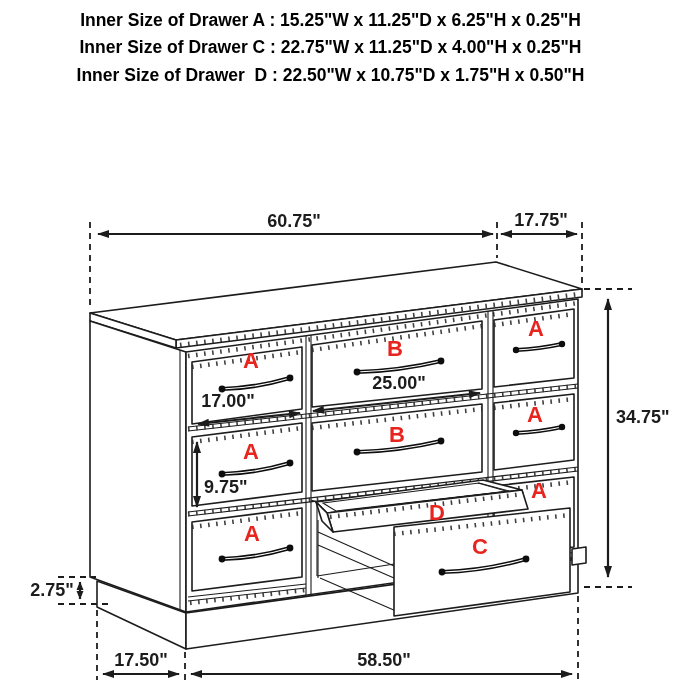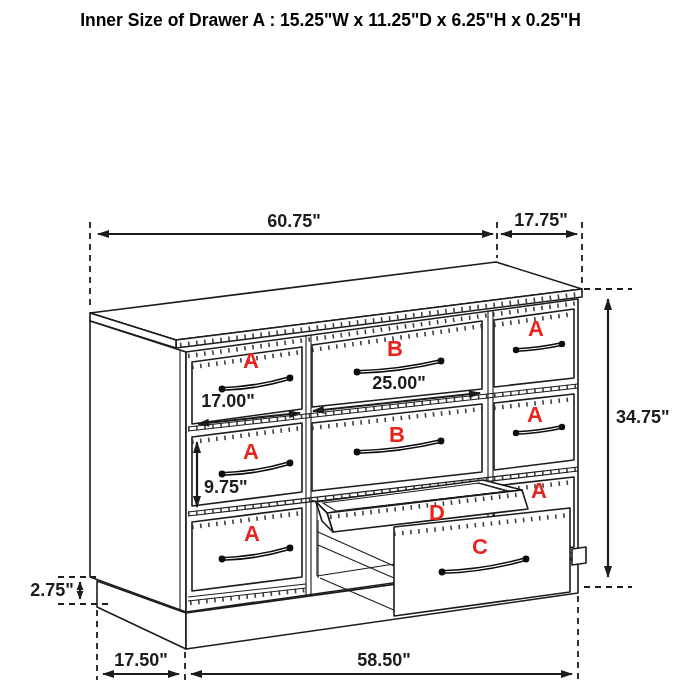--- a/index.html
+++ b/index.html
@@ -34,6 +34,7 @@
 
   <div class="title-block">
     <div class="title-line">Inner Size of Drawer A : 15.25"W x 11.25"D x 6.25"H x 0.25"H</div>
+    <div class="title-line">Inner Size of Drawer C : 22.75"W x 11.25"D x 4.00"H x 0.25"H</div>
   </div>
 
   <svg width="700" height="700" viewBox="0 0 700 700">

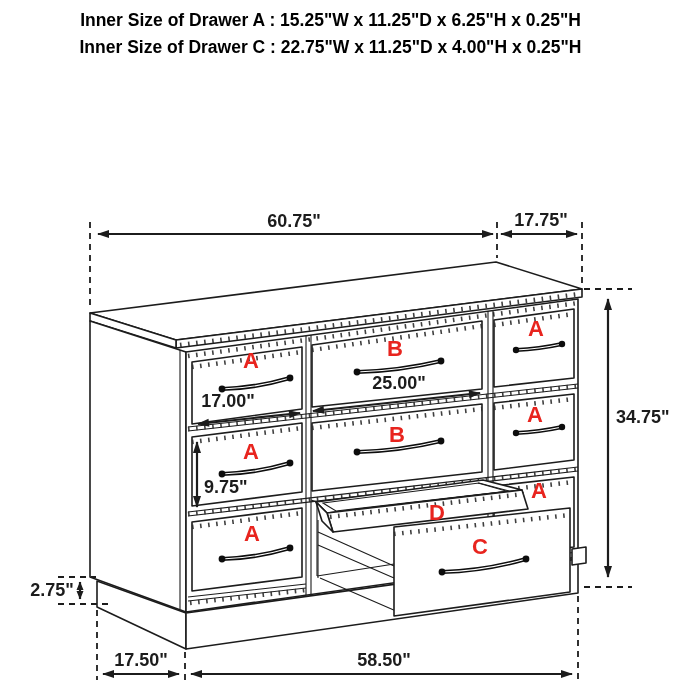--- a/index.html
+++ b/index.html
@@ -35,6 +35,7 @@
   <div class="title-block">
     <div class="title-line">Inner Size of Drawer A : 15.25"W x 11.25"D x 6.25"H x 0.25"H</div>
     <div class="title-line">Inner Size of Drawer C : 22.75"W x 11.25"D x 4.00"H x 0.25"H</div>
+    <div class="title-line">Inner Size of Drawer  D : 22.50"W x 10.75"D x 1.75"H x 0.50"H</div>
   </div>
 
   <svg width="700" height="700" viewBox="0 0 700 700">

